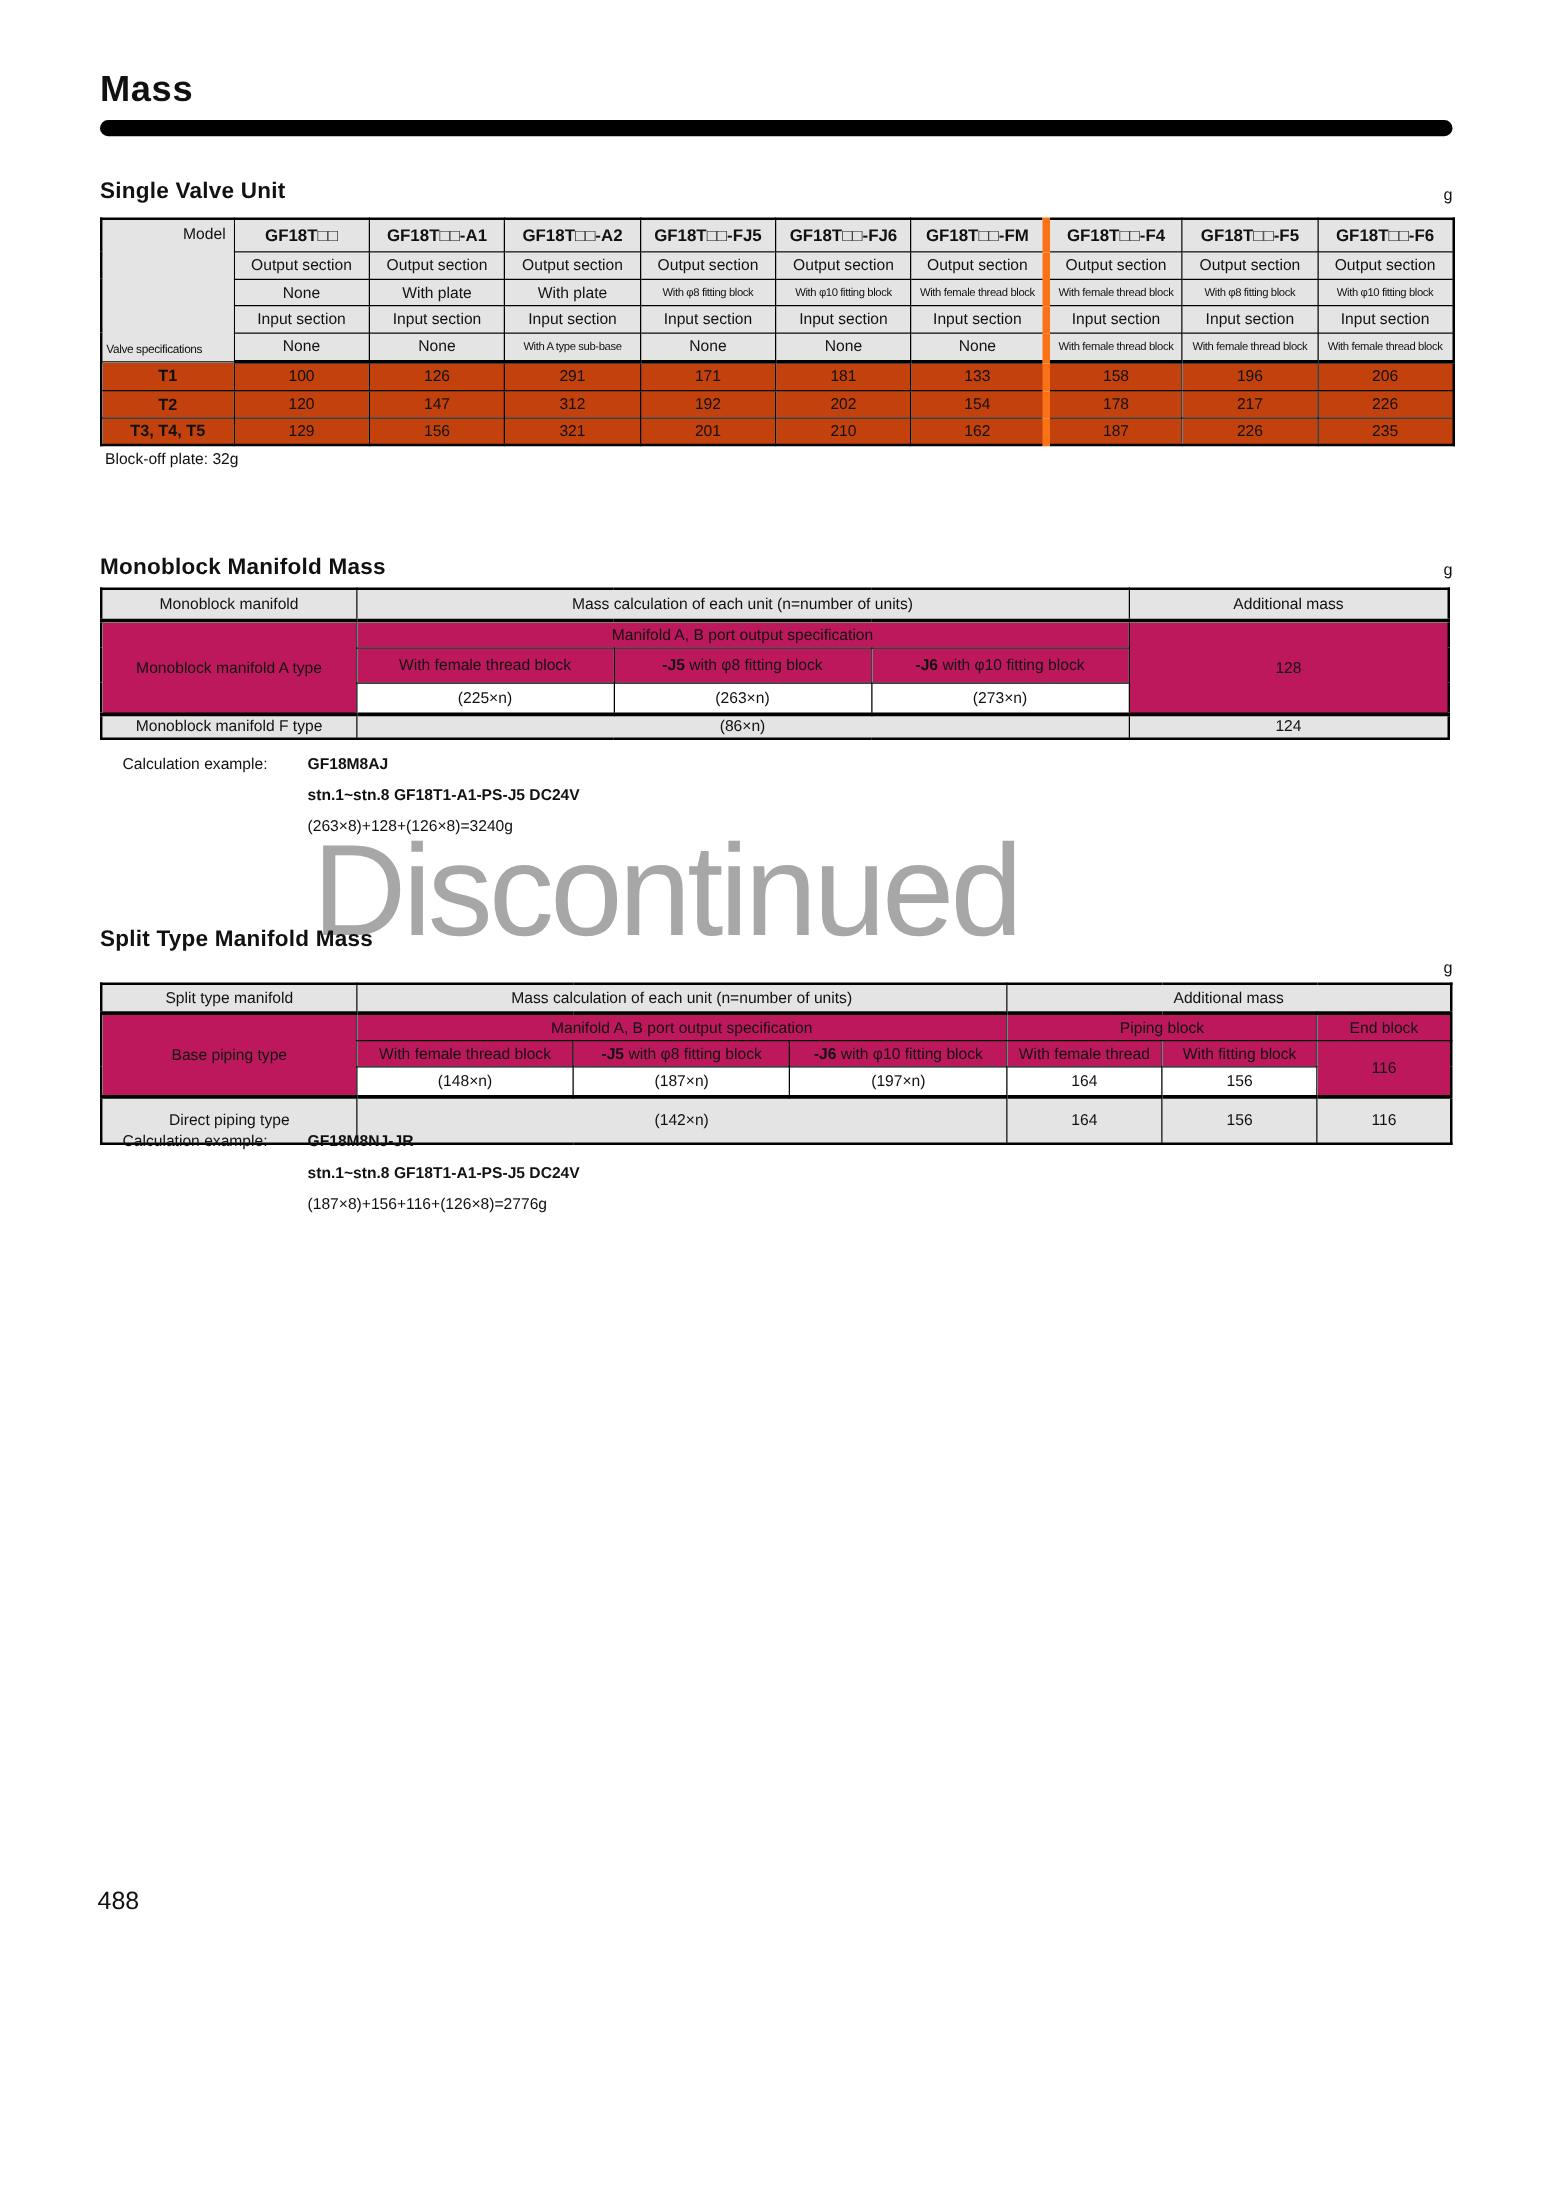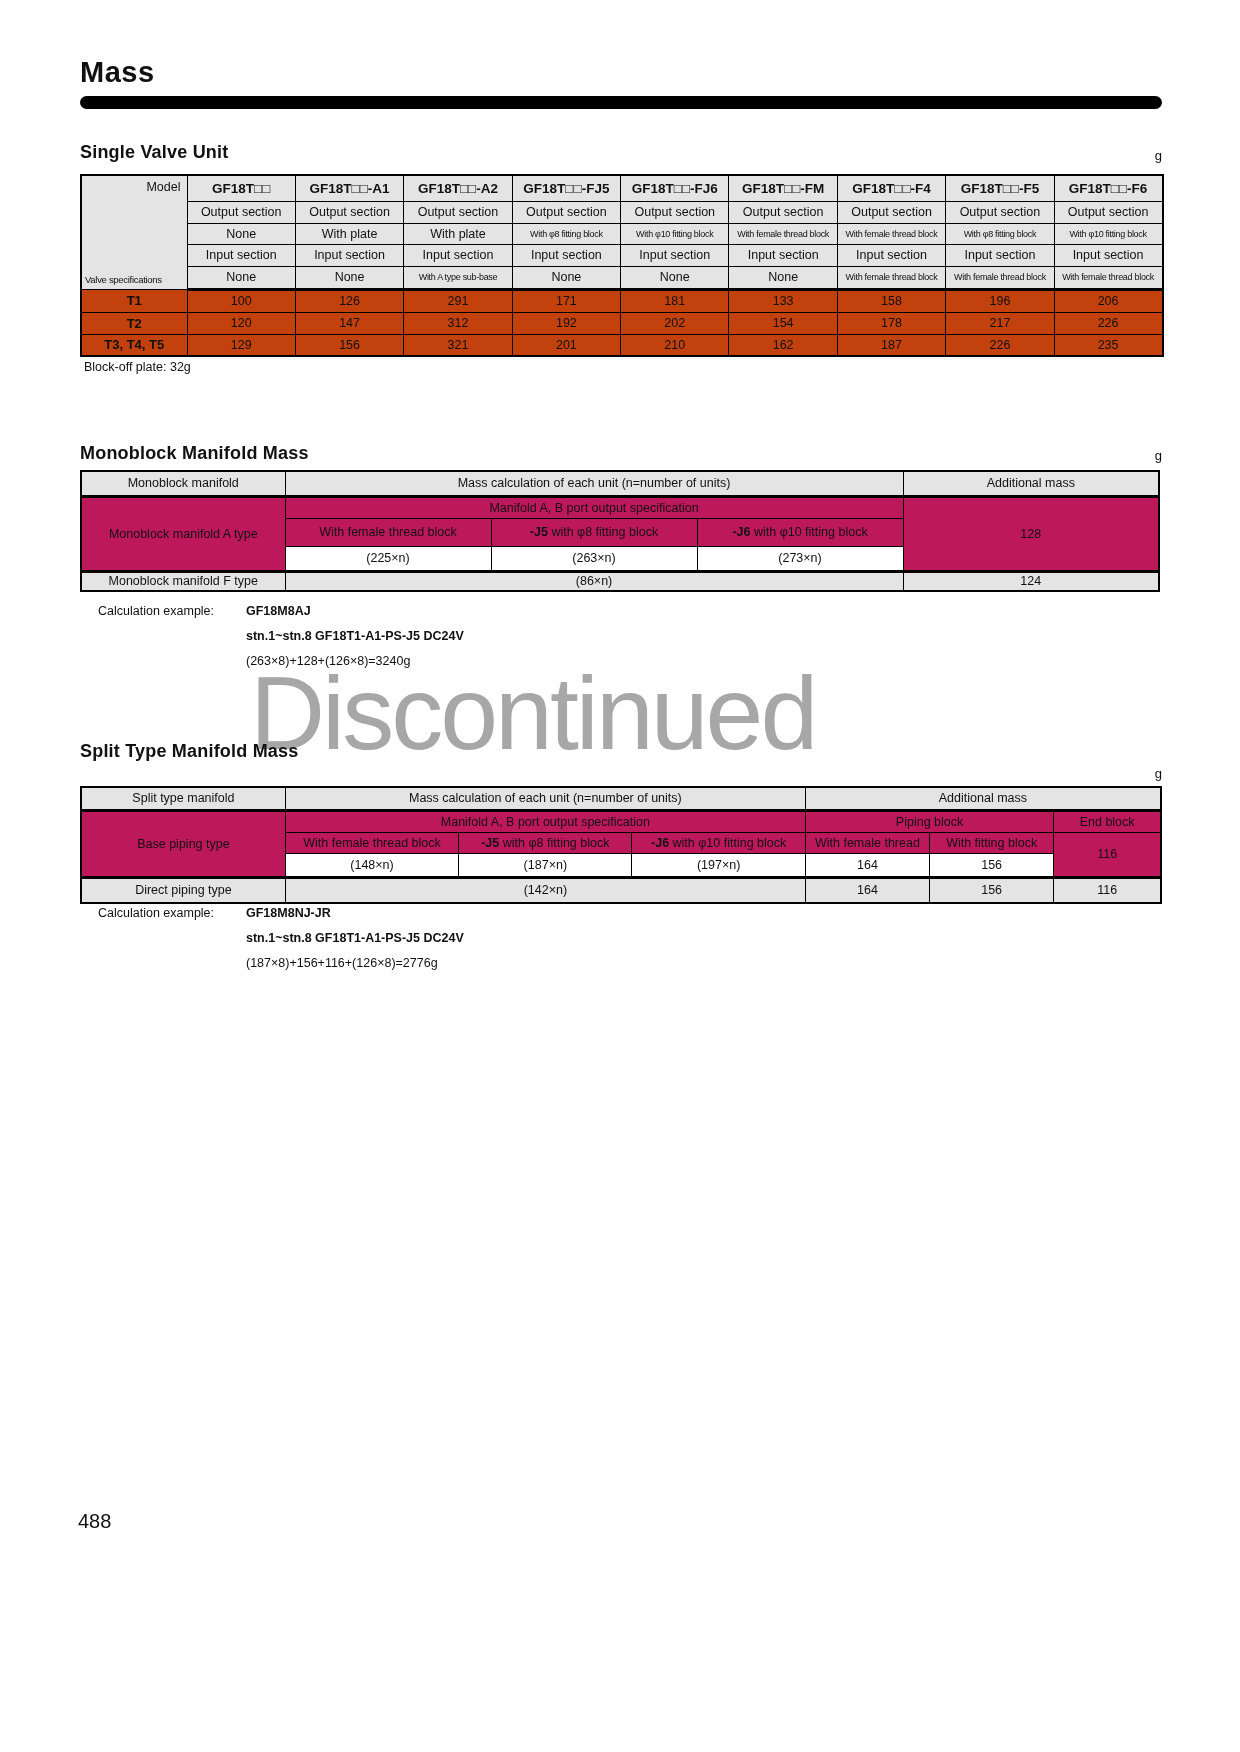--- a/index.html
+++ b/index.html
@@ -33,7 +33,7 @@
   .t1 td.model { font-weight:bold; font-size:13.5px; }
   .t1 .sm { font-size:9px; letter-spacing:-0.3px; }
   .t1 td.rowlabel { font-weight:bold; font-size:13px; background:#fff; }
-  .t1 .sep { border-left:1px solid #f97316; }
+  .t1 .sep { border-left:6px solid #f97316; }
   .t1 tr.hrow td { background:#e4e4e4; }
   .t1 tr.drow td { background:#c2410c; }
 

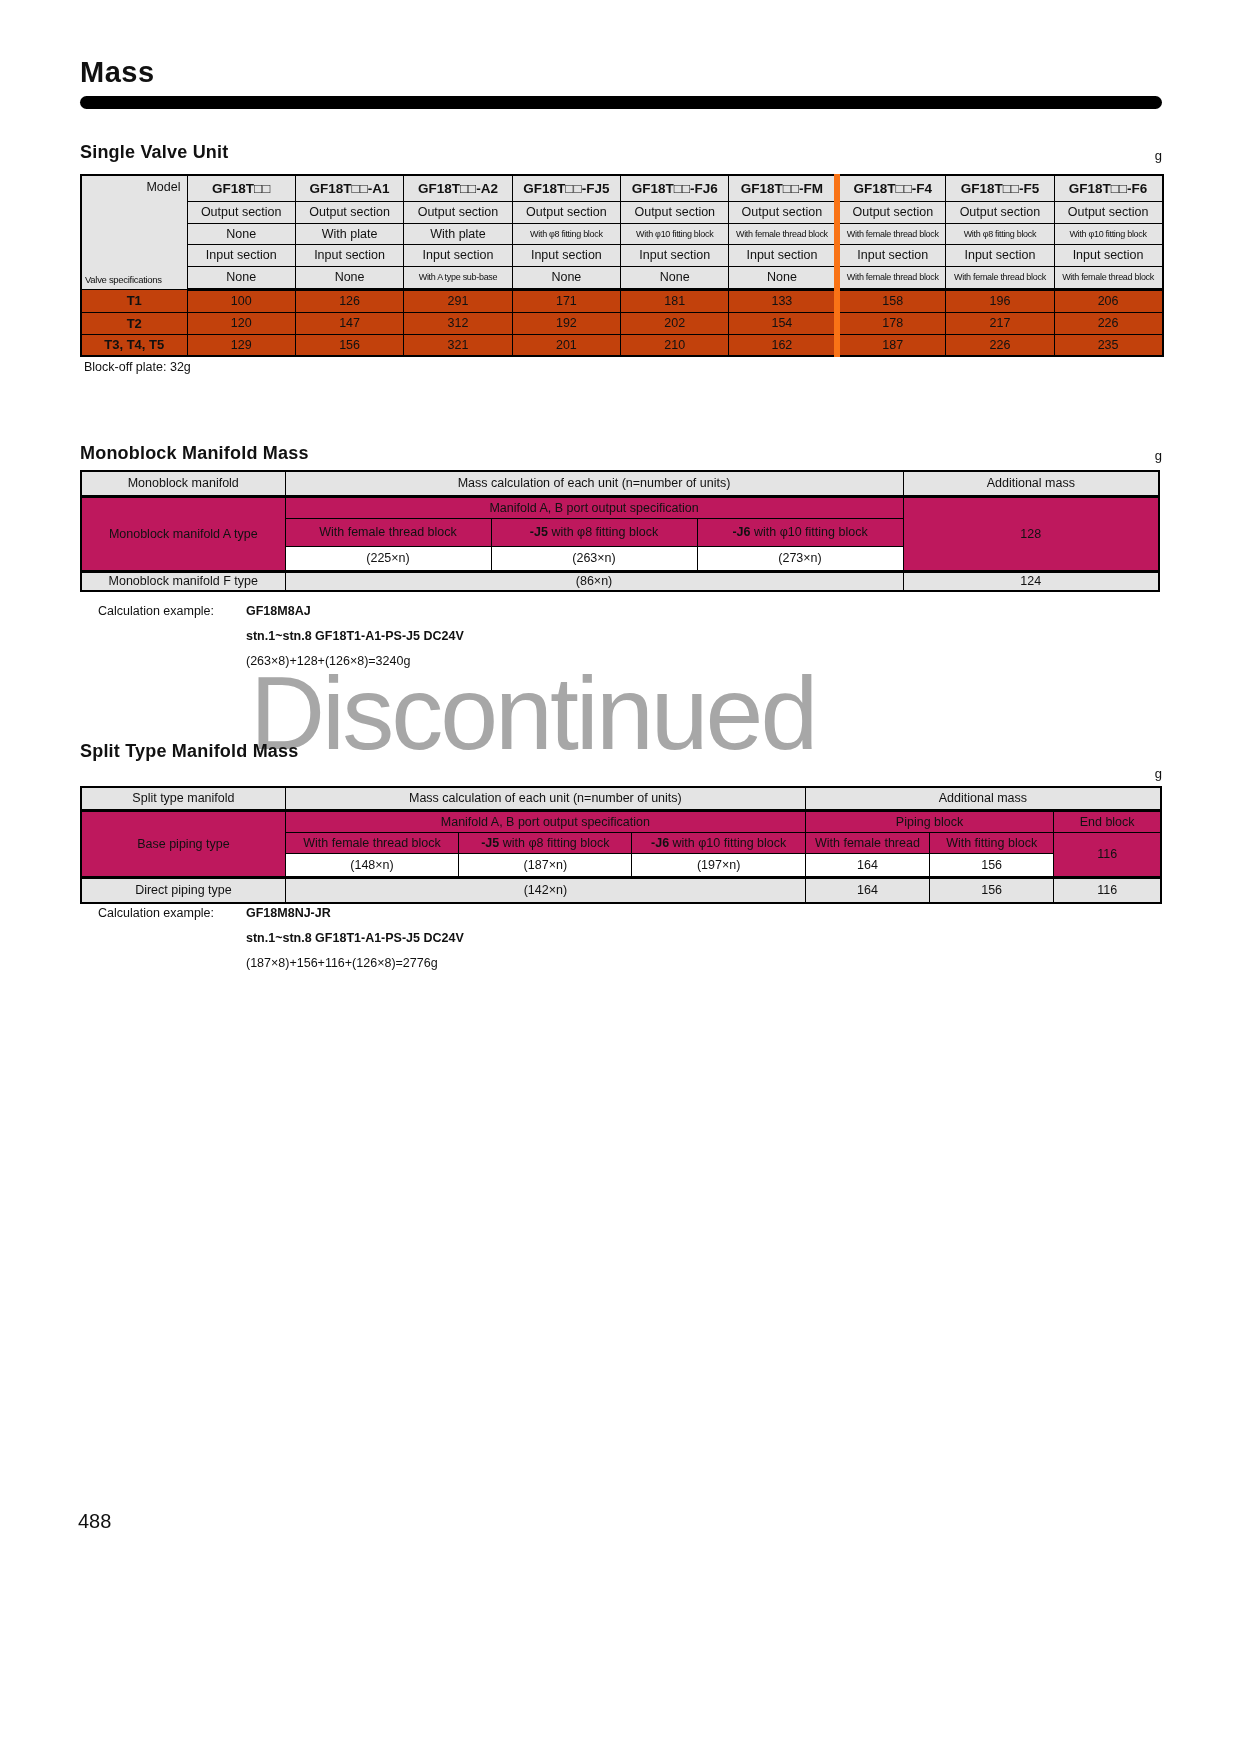--- a/index.html
+++ b/index.html
@@ -270,7 +270,7 @@
       <td class="formula">164</td>
       <td class="formula">156</td>
     </tr>
-    <tr class="grow thick-t" style="height:26px;">
+    <tr class="grow thick-t" style="height:38px;">
       <td>Direct piping type</td>
       <td colspan="3">(142×n)</td>
       <td>164</td>

